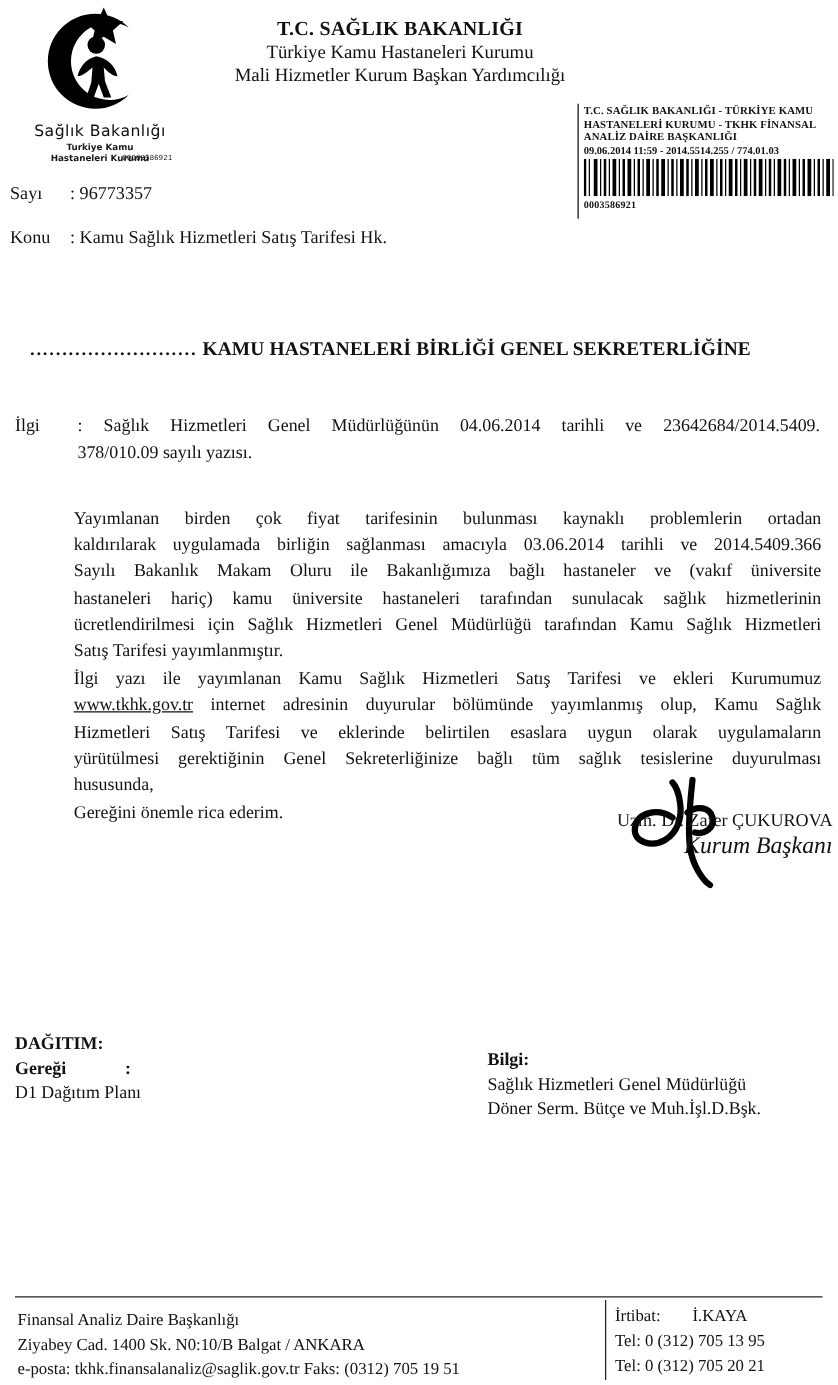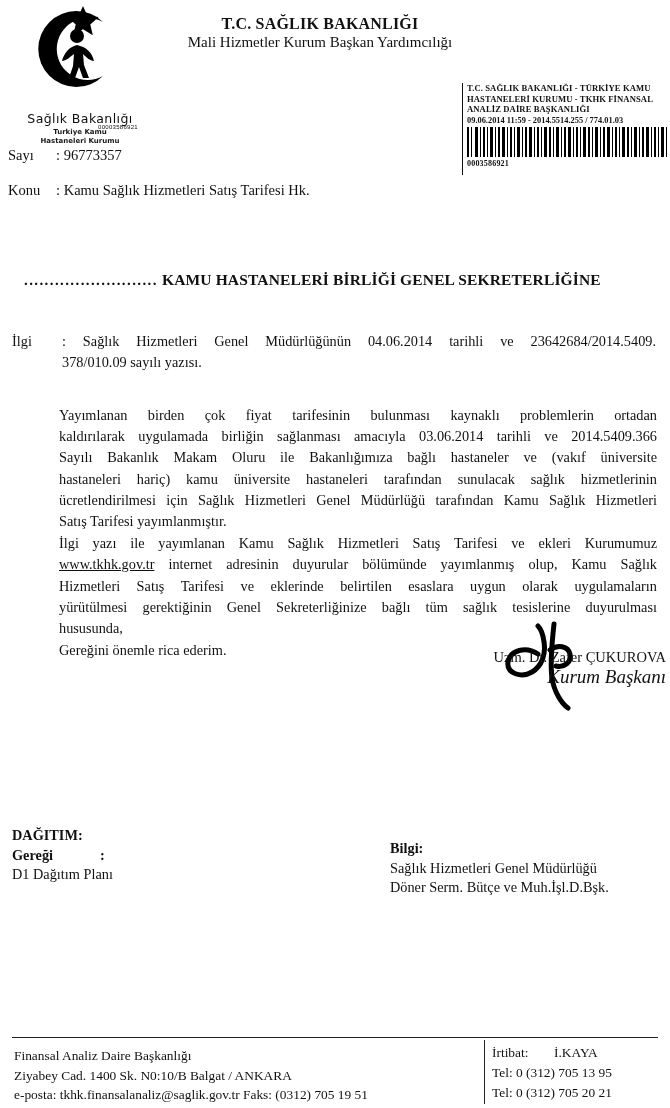--- a/index.html
+++ b/index.html
@@ -316,6 +316,7 @@
 
   <div class="header-titles">
     <div class="header-line1">T.C. SAĞLIK BAKANLIĞI</div>
+    <div class="header-line2">Türkiye Kamu Hastaneleri Kurumu</div>
     <div class="header-line3">Mali Hizmetler Kurum Başkan Yardımcılığı</div>
   </div>
 

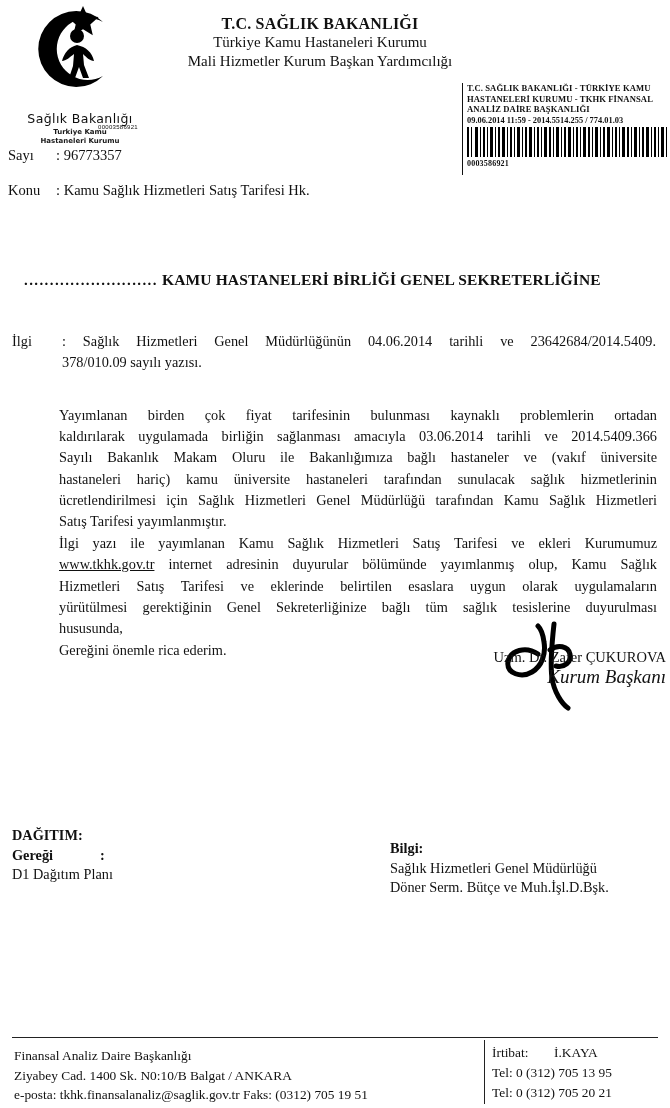--- a/index.html
+++ b/index.html
@@ -42,7 +42,7 @@
     font-size: 12.5px;
     letter-spacing: .4px;
     color: #0d0d0d;
-    margin-top: 19px;
+    margin-top: 5px;
   }
   .logo-caption-sub {
     font-family: "DejaVu Sans", sans-serif;

